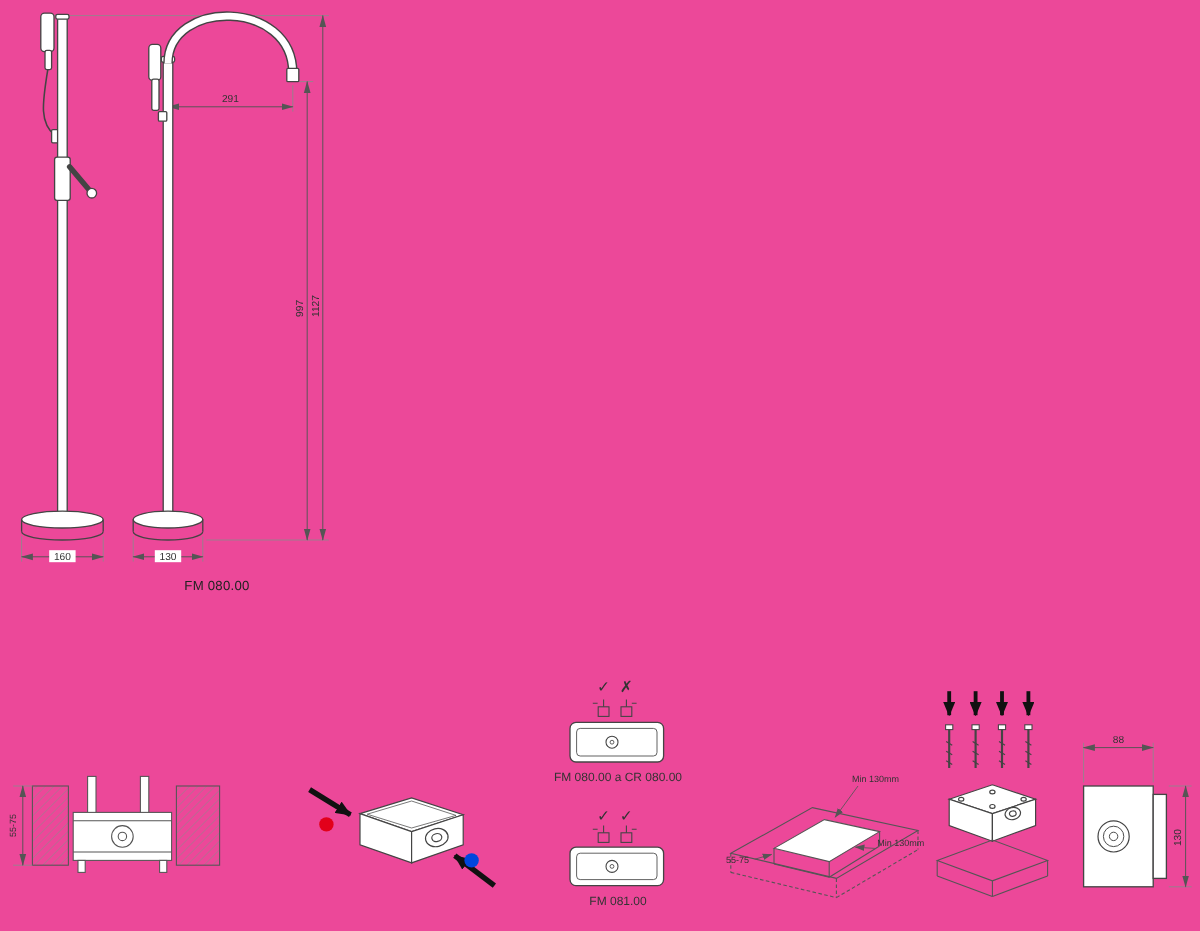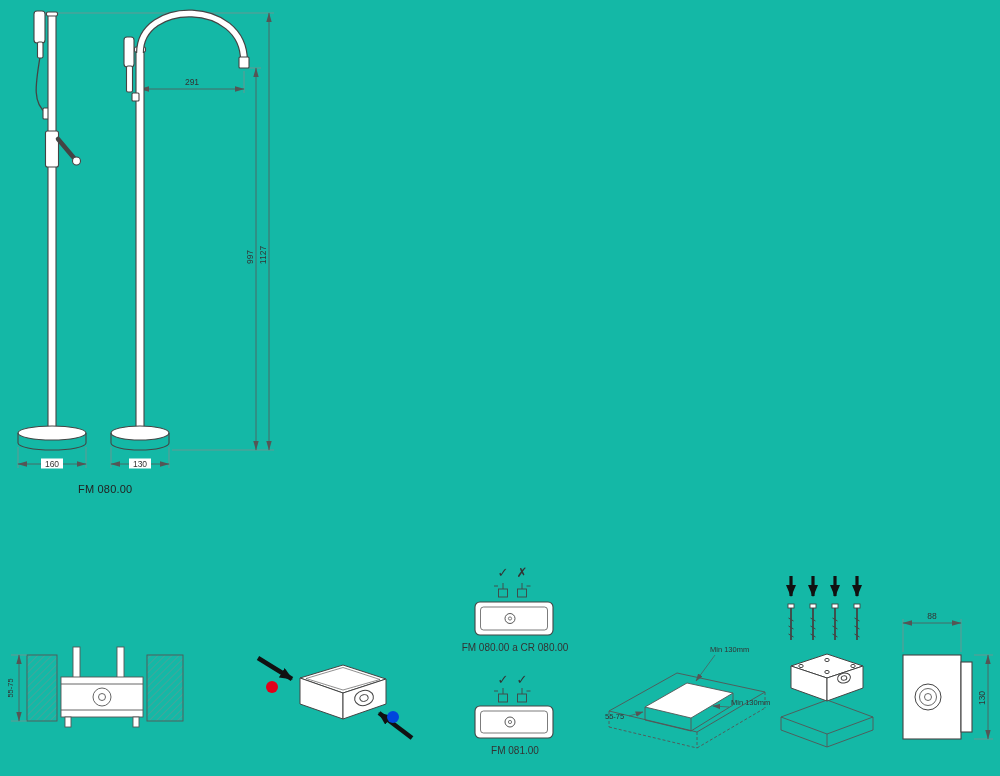--- a/index.html
+++ b/index.html
@@ -3,7 +3,7 @@
 <meta charset="utf-8">
 <style>
   html,body{margin:0;padding:0;background:#fff;}
-  .sheet{position:relative;width:1000px;height:776px;background:#14b8a6;overflow:hidden;
+  .sheet{position:relative;width:1000px;height:776px;background:#ec4899;overflow:hidden;
          font-family:"Liberation Sans",sans-serif;}
   .abs{position:absolute;}
   svg text{font-family:"Liberation Sans",sans-serif;fill:#333;}

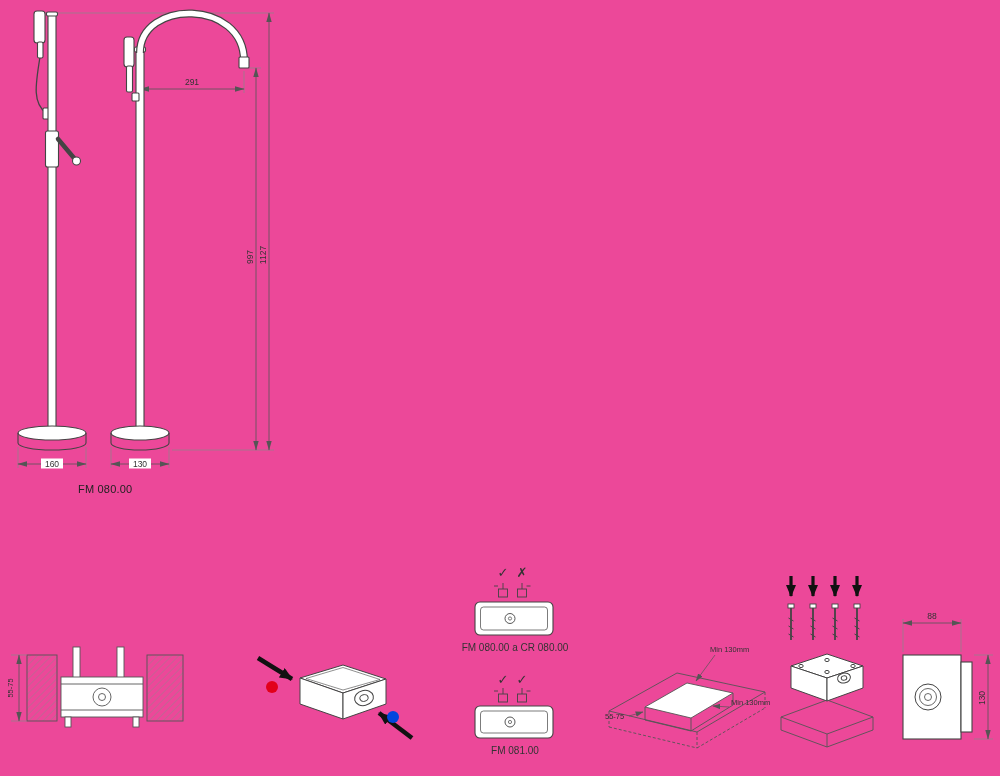--- a/index.html
+++ b/index.html
@@ -7,7 +7,7 @@
          font-family:"Liberation Sans",sans-serif;}
   .abs{position:absolute;}
   svg text{font-family:"Liberation Sans",sans-serif;fill:#333;}
-  .model-label{position:absolute;left:78px;top:483px;width:130px;text-align:left;
+  .model-label{position:absolute;left:78px;top:483px;width:130px;text-align:right;
                font-size:11px;color:#222;letter-spacing:.2px;}
 </style>
 </head>

